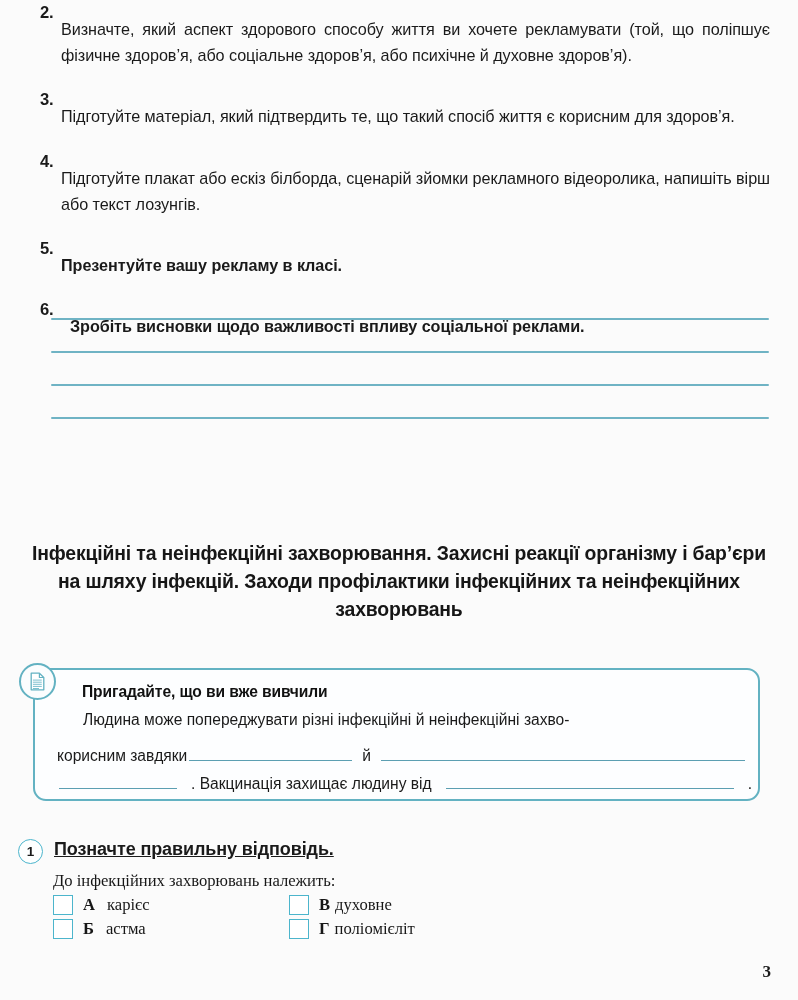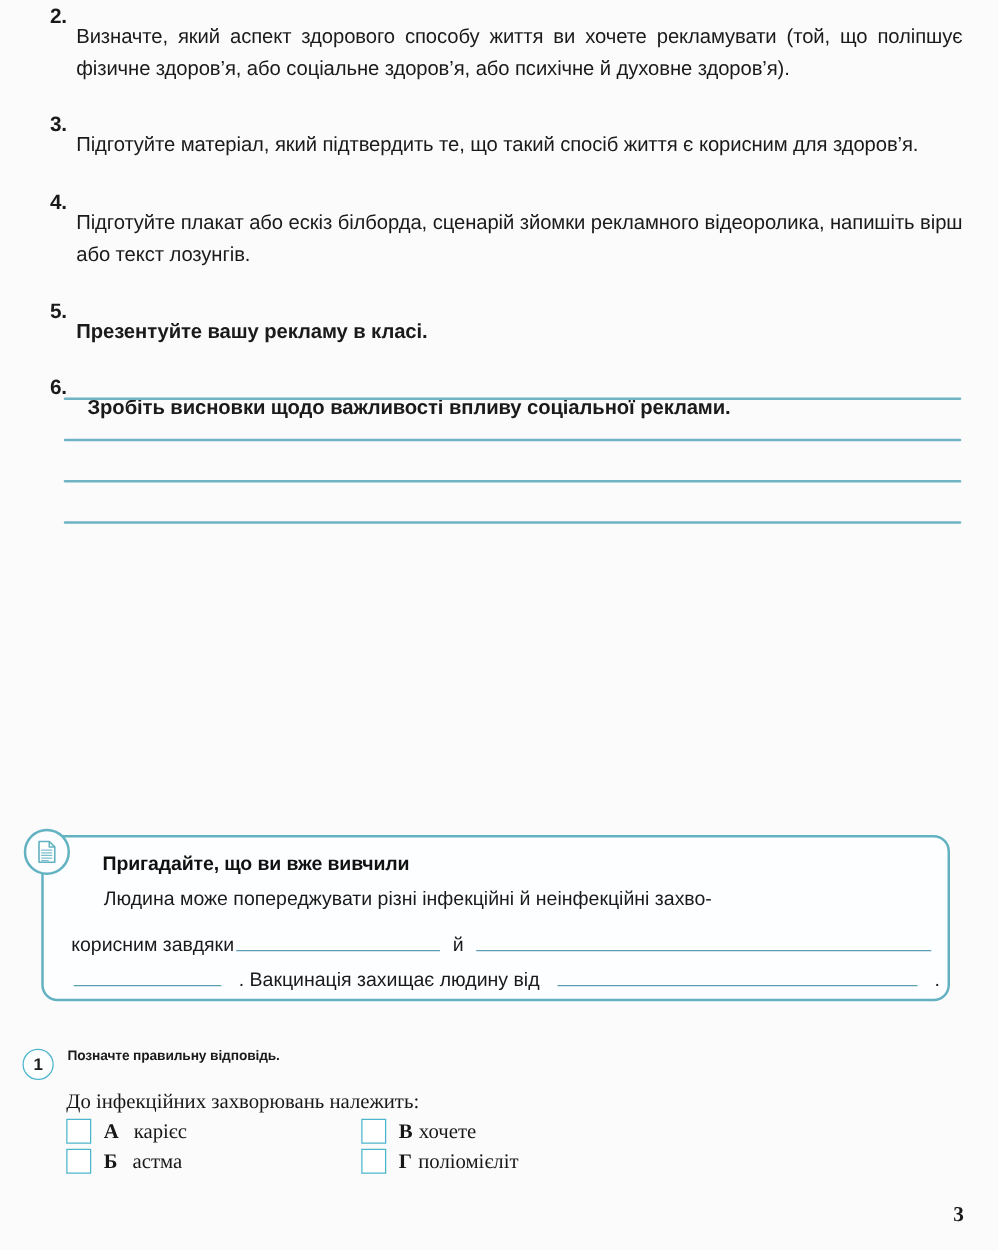--- a/index.html
+++ b/index.html
@@ -307,6 +307,7 @@
   </div>
 
 
+  <div class="lesson-title">Інфекційні та неінфекційні захворювання. Захисні реакції організму і бар’єри на шляху інфекцій. Заходи профілактики інфекційних та неінфекційних захворювань</div>
 
   <div class="recall-box">
     <div class="recall-inner">

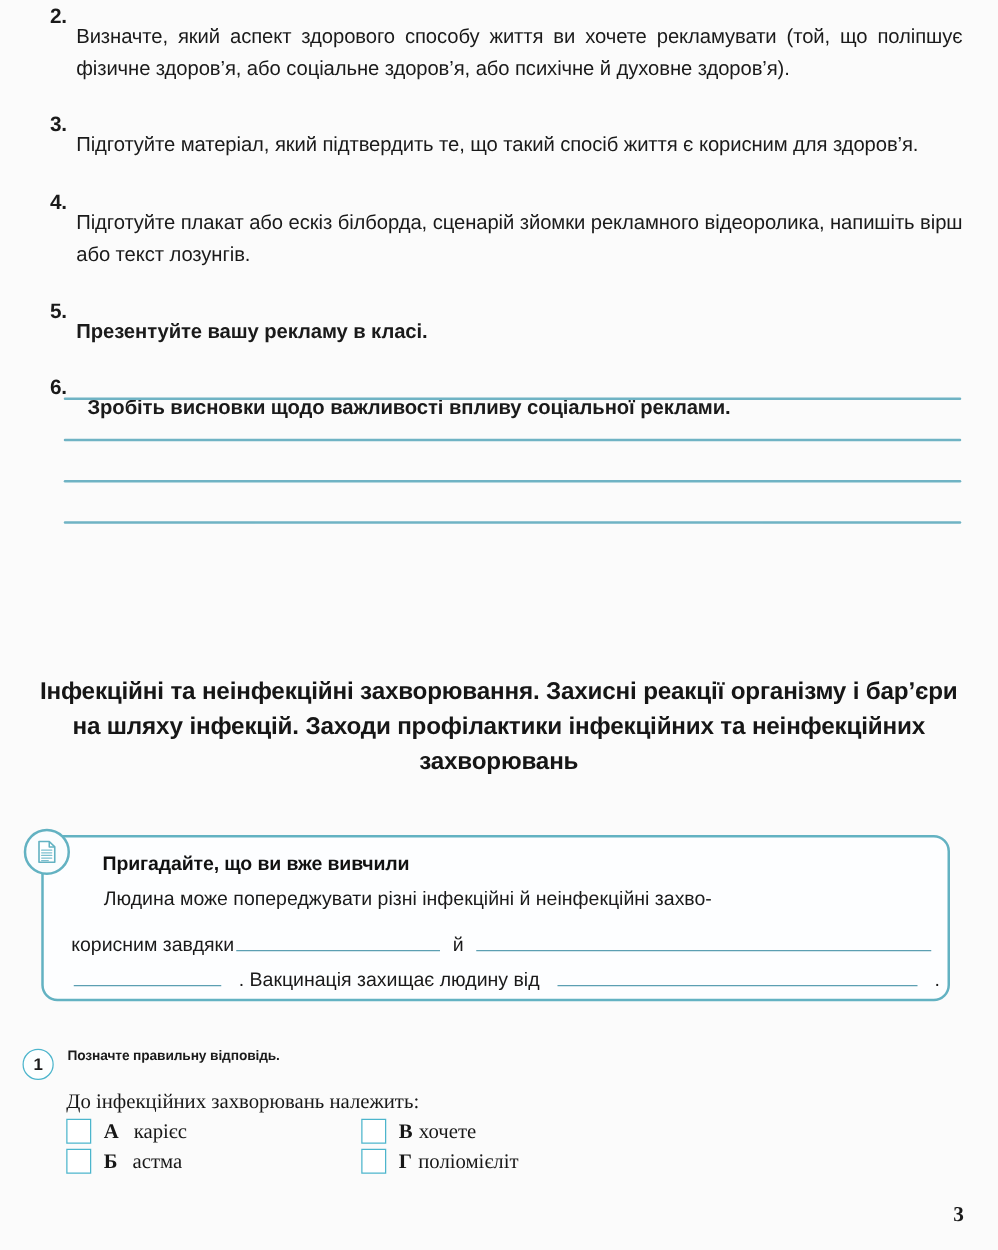--- a/index.html
+++ b/index.html
@@ -221,9 +221,10 @@
   .q-title {
     margin-left: 11px;
     font-weight: bold;
-    font-size: 11px;
+    font-size: 18px;
     letter-spacing: -0.1px;
     line-height: 1.3;
+    text-decoration: underline;
   }
   .q-prompt {
     margin: 7px 0 0 35px;

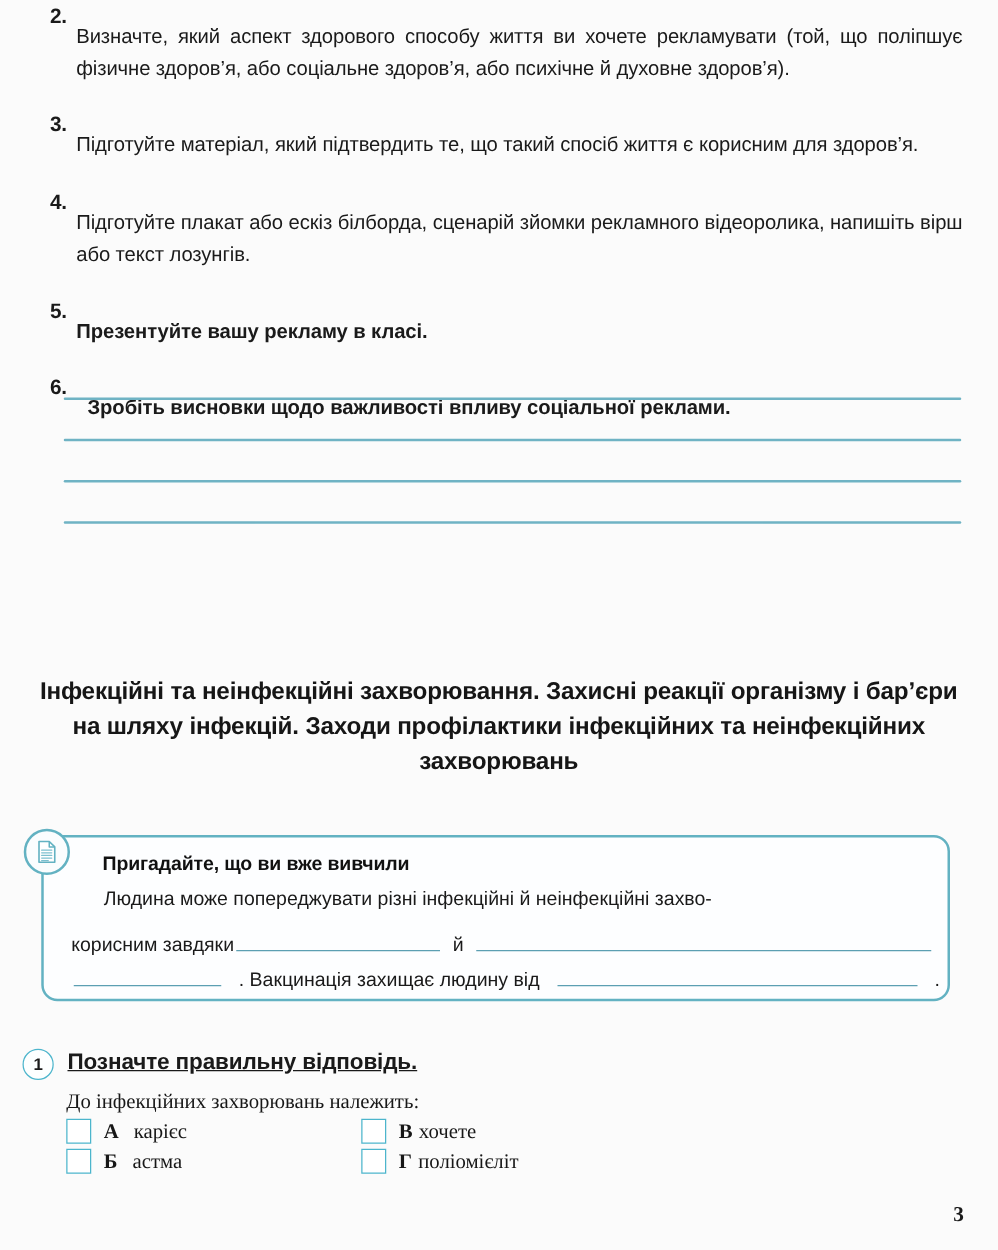--- a/index.html
+++ b/index.html
@@ -362,7 +362,7 @@
       <label class="option">
         <span class="checkbox"></span>
         <span class="opt-letter">В</span>
-        <span class="opt-text">хочете</span>
+        <span class="opt-text">духовне</span>
       </label>
       <label class="option">
         <span class="checkbox"></span>

